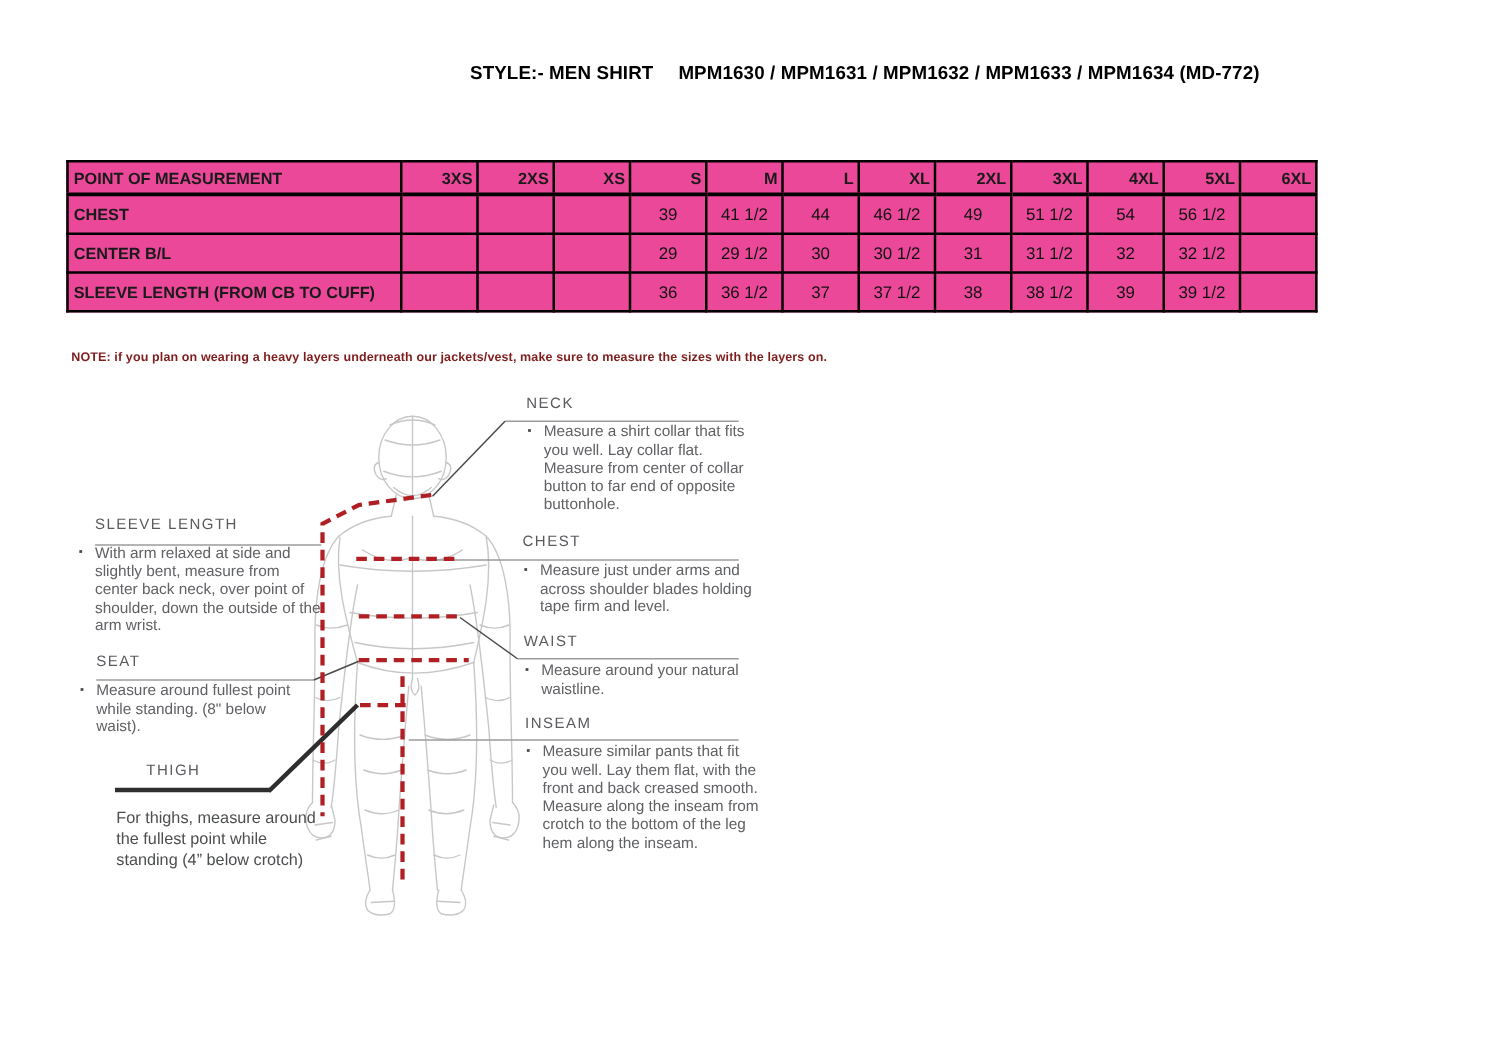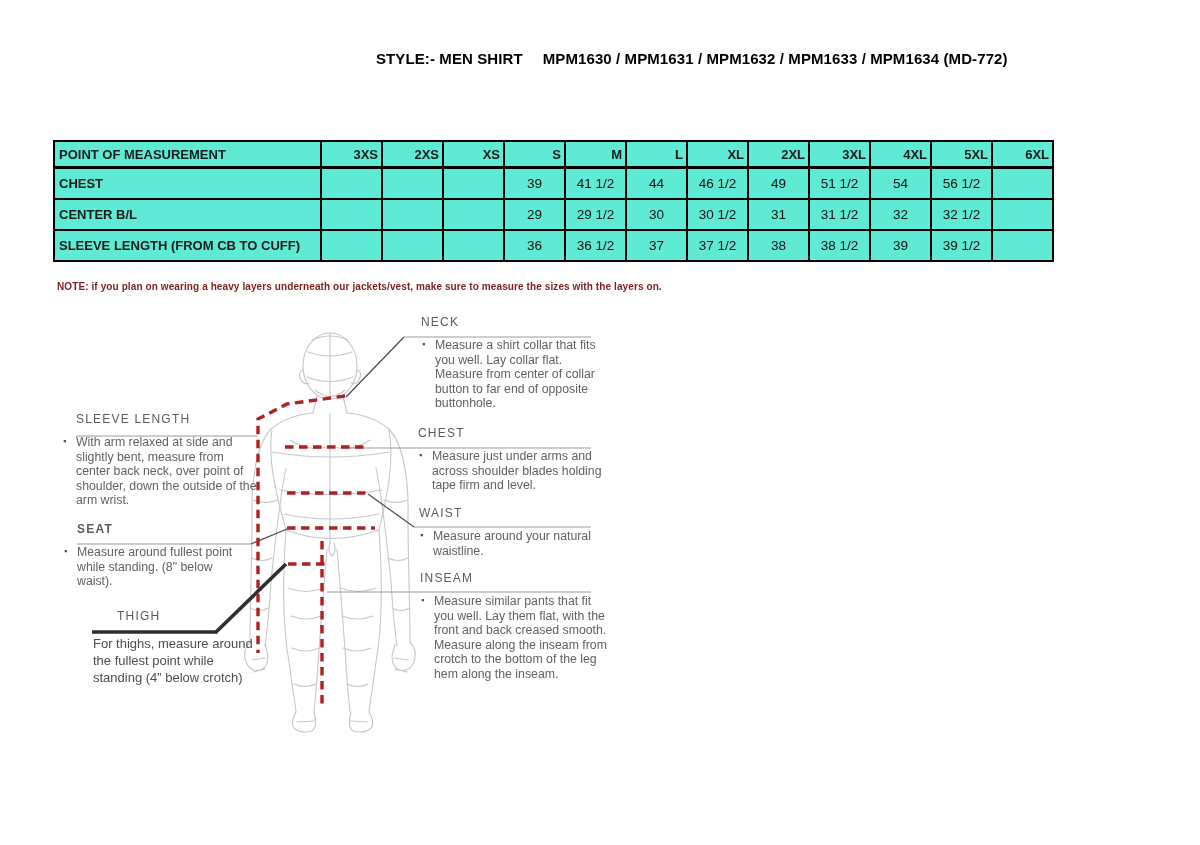--- a/index.html
+++ b/index.html
@@ -14,8 +14,8 @@
   }
   
   table.size-table{
-    position:absolute;left:53px;top:140px;border-collapse:collapse;table-layout:fixed;
-    width:1000px;background:#5eead4;
+    position:absolute;left:53px;top:128px;border-collapse:collapse;table-layout:fixed;
+    width:1000px;background:#ec4899;
   }
   table.size-table th,table.size-table td{
     border:2px solid #000;padding:0 3px;height:29px;overflow:hidden;white-space:nowrap;

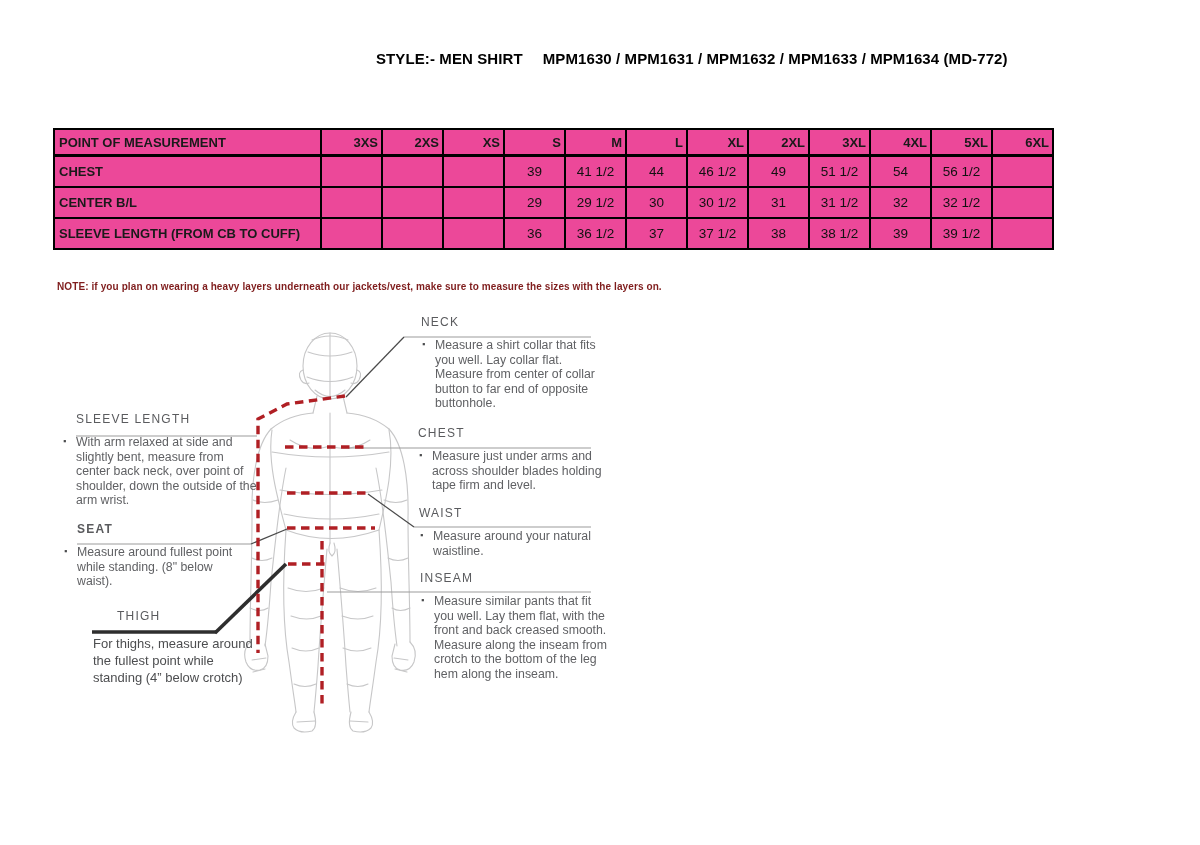--- a/index.html
+++ b/index.html
@@ -268,7 +268,7 @@
     </div>
 
     <div class="dlabel" style="left:63px;top:222px;">
-      <div class="hd" style="margin-left:14px;font-weight:bold;">SEAT</div>
+      <div class="hd" style="margin-left:14px;">SEAT</div>
       <div class="desc w170">
         <span class="bullet">▪</span>
         <span>Measure around fullest point while standing. (8" below waist).</span>

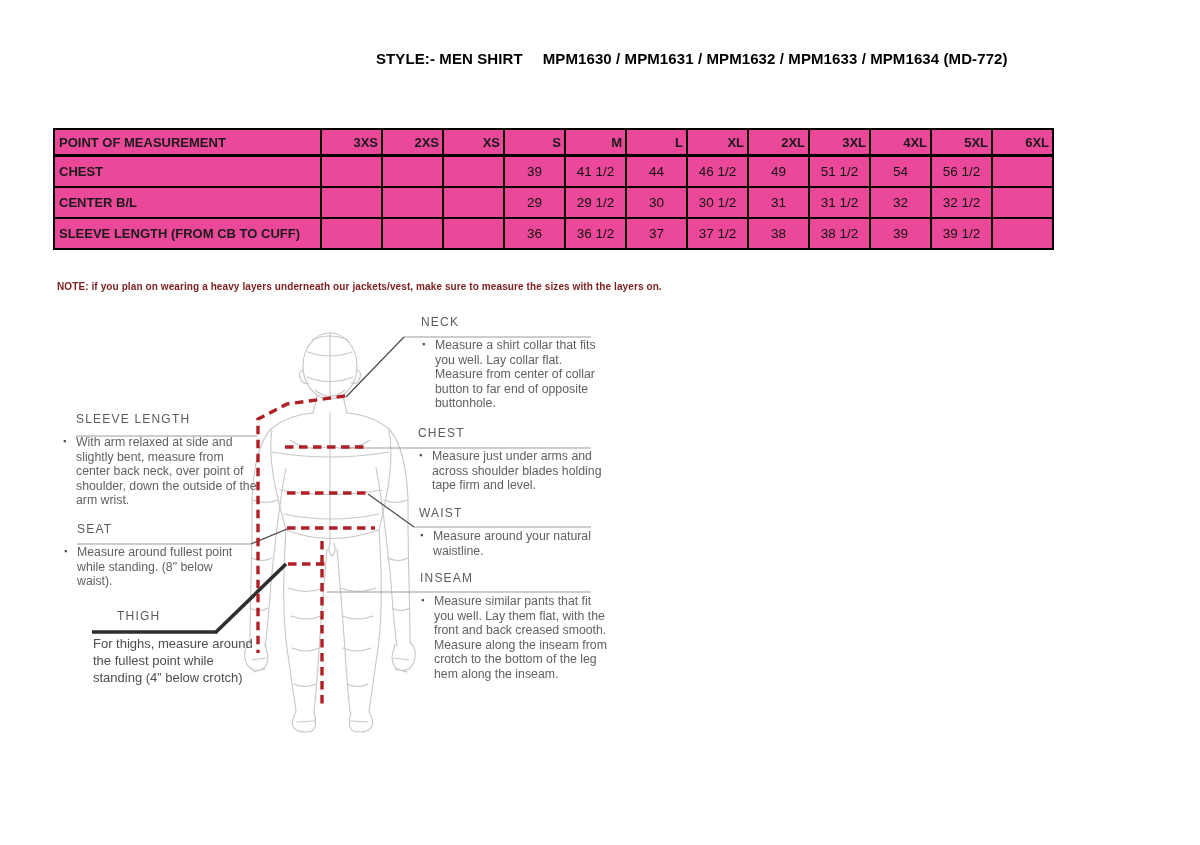--- a/index.html
+++ b/index.html
@@ -36,7 +36,7 @@
     padding-left:14px;
   }
   .dlabel .desc .bullet{position:absolute;left:1px;top:1px;font-size:9px;color:#4a4b4d;}
-  .dlabel .desc.nobullet{padding-left:0;font-size:13px;line-height:1.3;color:#4d4e50;margin-top:13px;}
+  .dlabel .desc.nobullet{padding-left:0;font-size:13px;line-height:1.3;color:#4d4e50;margin-top:23px;}
   .w170{width:172px;} .w180{width:182px;} .w176{width:176px;}
 </style>
 </head>

